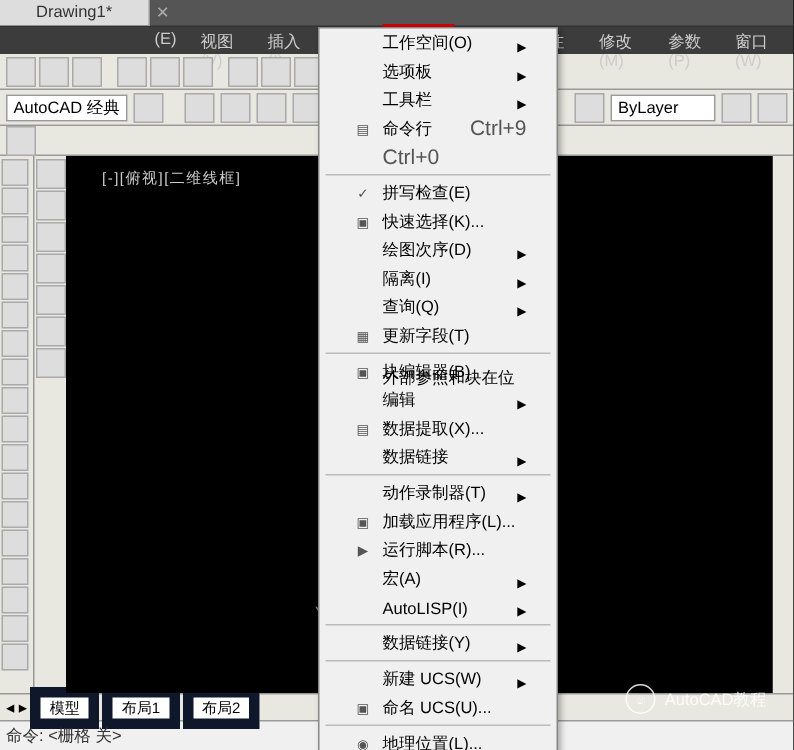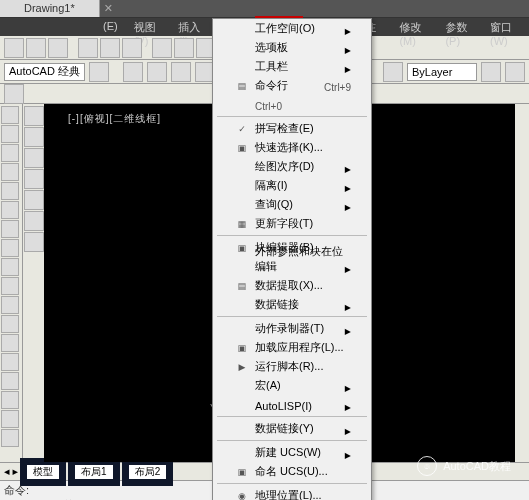--- a/index.html
+++ b/index.html
@@ -35,7 +35,7 @@
 .menu-icon{width:18px;height:14px;margin-right:4px;display:flex;align-items:center;justify-content:center;font-size:9px;color:#555}
 .menu-label{flex:1;color:#000}
 .menu-arrow{color:#000;font-size:8px}
-.menu-short{color:#555;font-size:10px}
+.menu-short{color:#555;font-size:14px}
 .menu-sep{height:1px;background:#bbb;margin:2px 4px}
 .watermark{position:absolute;bottom:24px;right:18px;color:#fff;font-size:14px;opacity:.85;display:flex;align-items:center;gap:6px}
 .watermark .wx{width:20px;height:20px;border:1px solid #fff;border-radius:50%;display:flex;align-items:center;justify-content:center;font-size:9px}

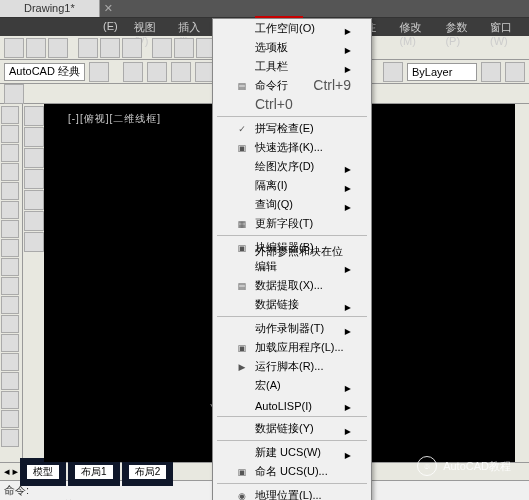--- a/index.html
+++ b/index.html
@@ -148,7 +148,6 @@
 </div>
 
 <div class="cmdline">
-  <div>命令:</div>
   <div>命令: &lt;栅格 关&gt;</div>
 </div>
 

